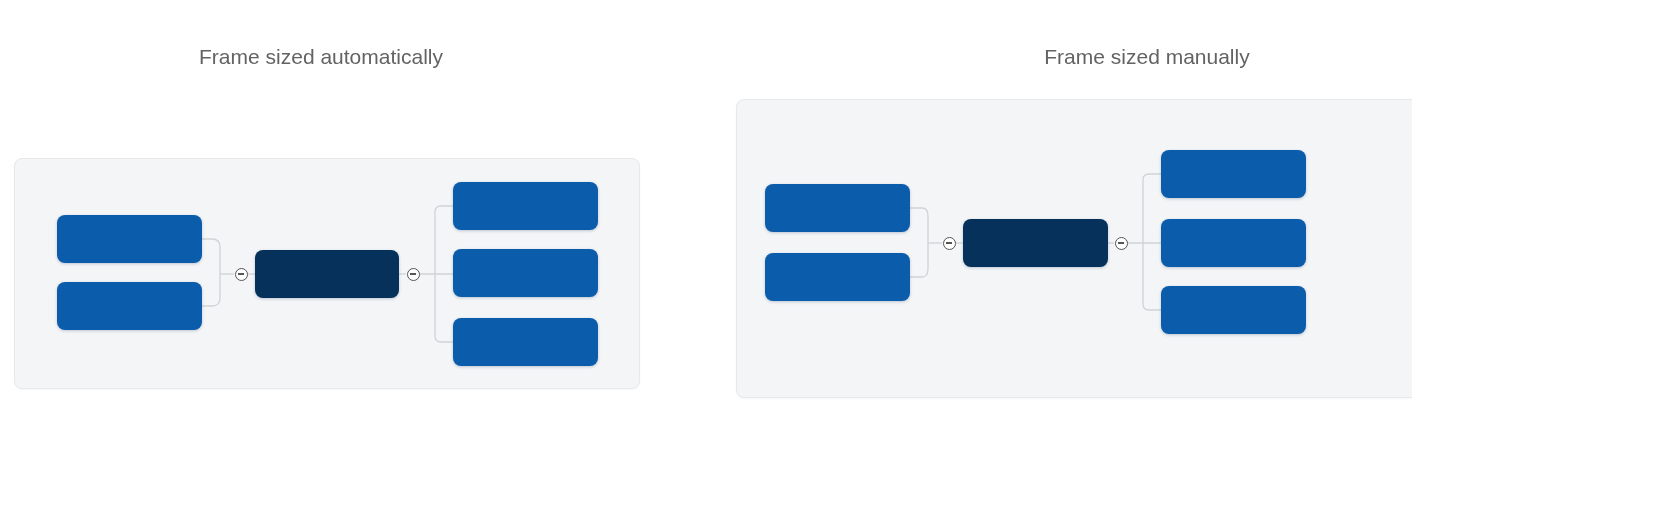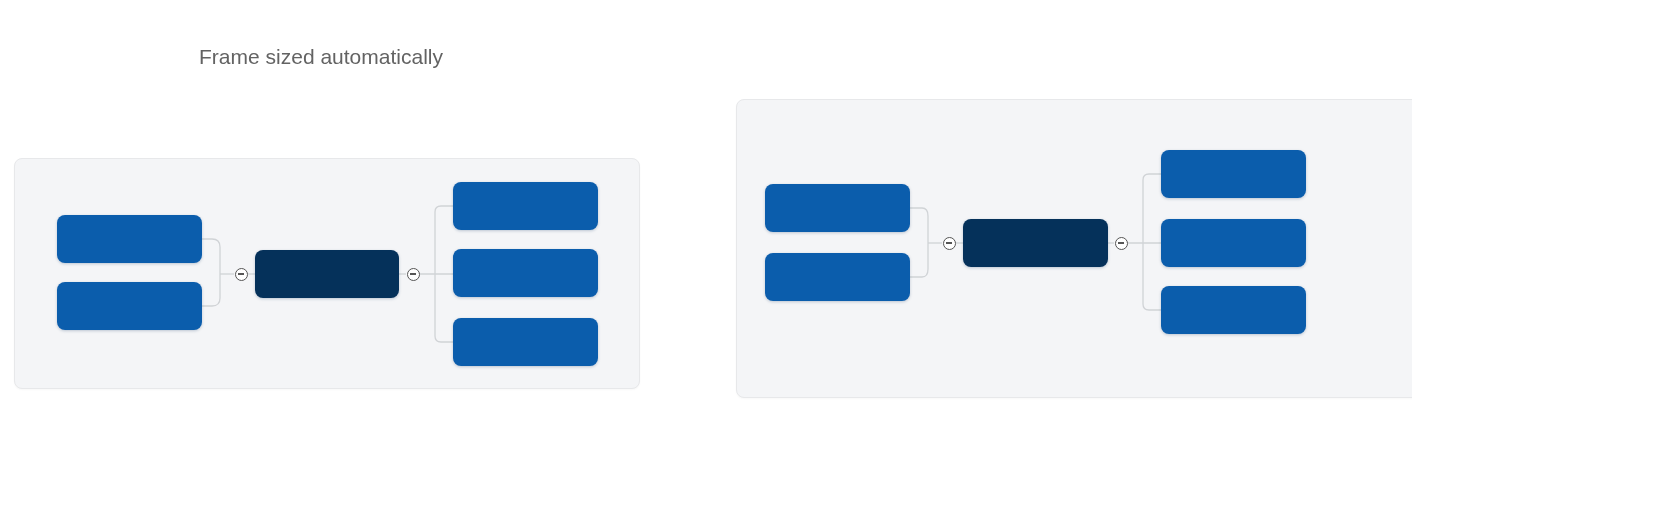--- a/index.html
+++ b/index.html
@@ -74,6 +74,7 @@
 
 <div class="stage">
   <div class="panel-title" id="title-0" style="left: 321px; top: 44px;">Frame sized automatically</div>
+  <div class="panel-title" id="title-1" style="left: 1147px; top: 44px;">Frame sized manually</div>
   <div id="diagram-layer">
       <div class="frame" style="left: 14px; top: 158px; width: 626px; height: 231px;"></div>
       <div class="frame" style="left: 736px; top: 99px; width: 822px; height: 299px;"></div>

